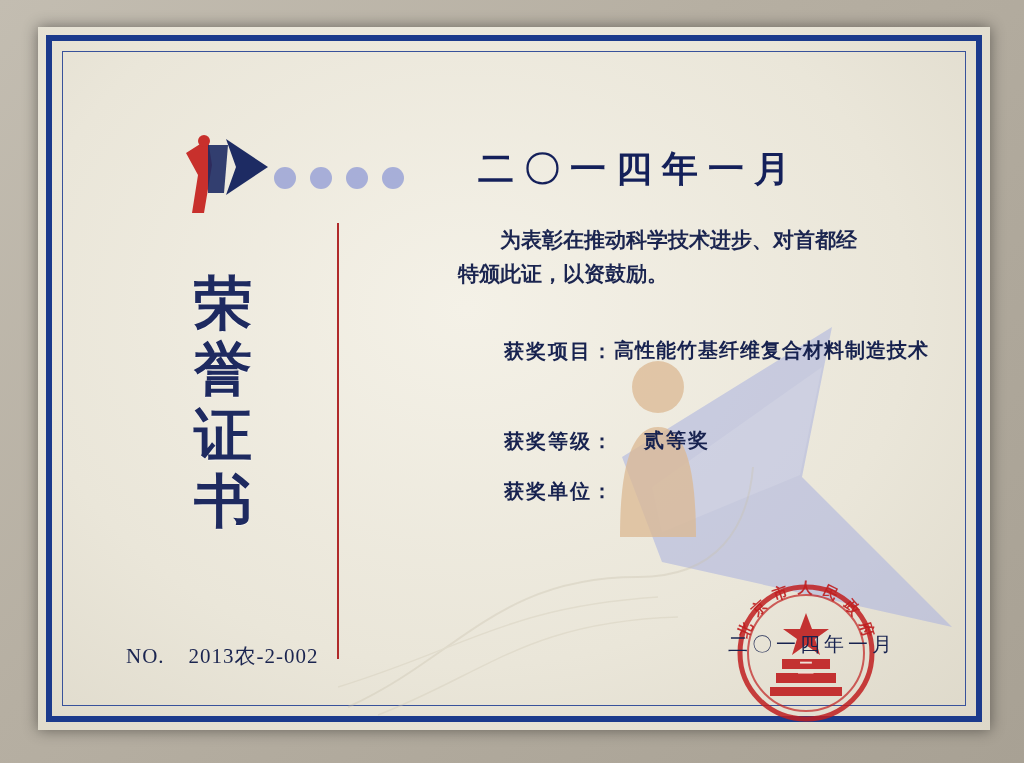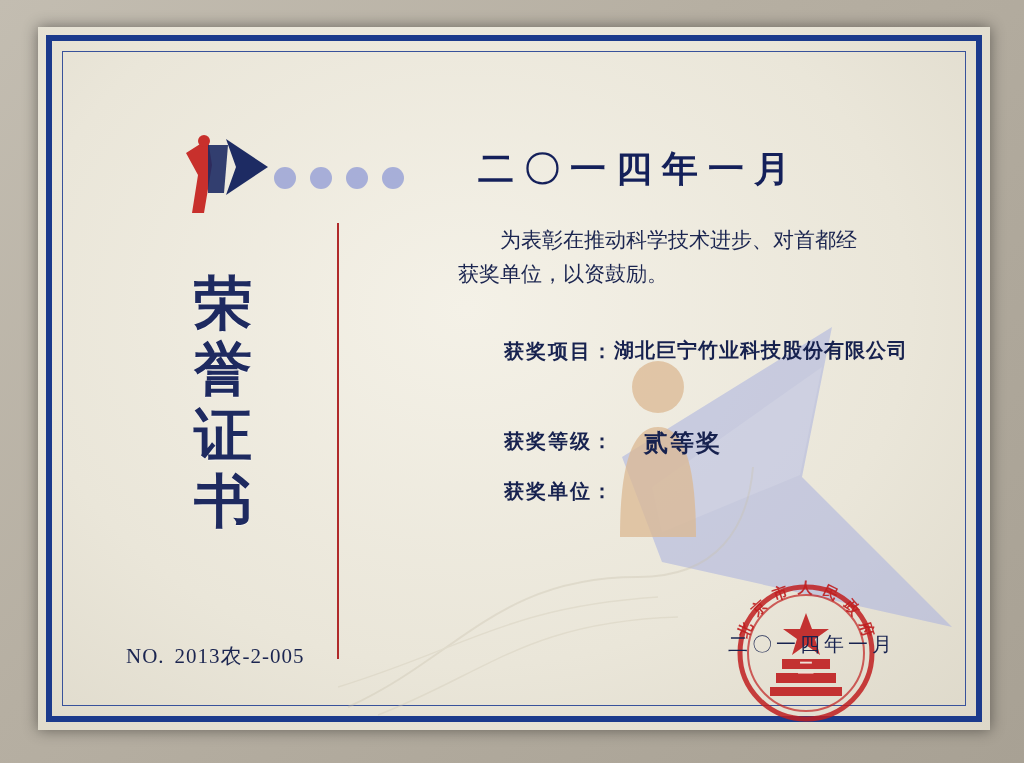--- a/index.html
+++ b/index.html
@@ -143,7 +143,7 @@
     color: #1b2550;
     text-indent: 0;
   }
-  #body-text p { margin: 0; }
+  #body-text p { margin: 0; font-weight: bold; }
   #body-text p.first { text-indent: 42px; }
 
   .field {

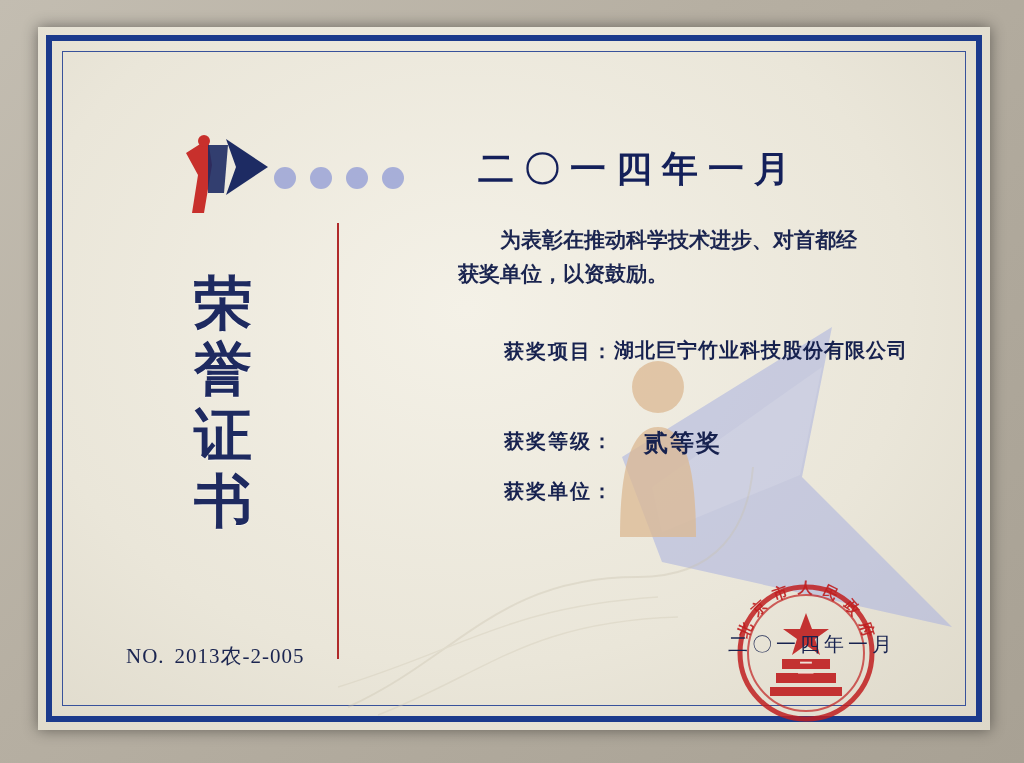--- a/index.html
+++ b/index.html
@@ -263,7 +263,7 @@
 
     <div id="body-text">
       <p class="first">为表彰在推动科学技术进步、对首都经</p>
-      <p>获奖单位，以资鼓励。</p>
+      <p>特颁此证，以资鼓励。</p>
     </div>
 
     <div class="field" id="field-project">

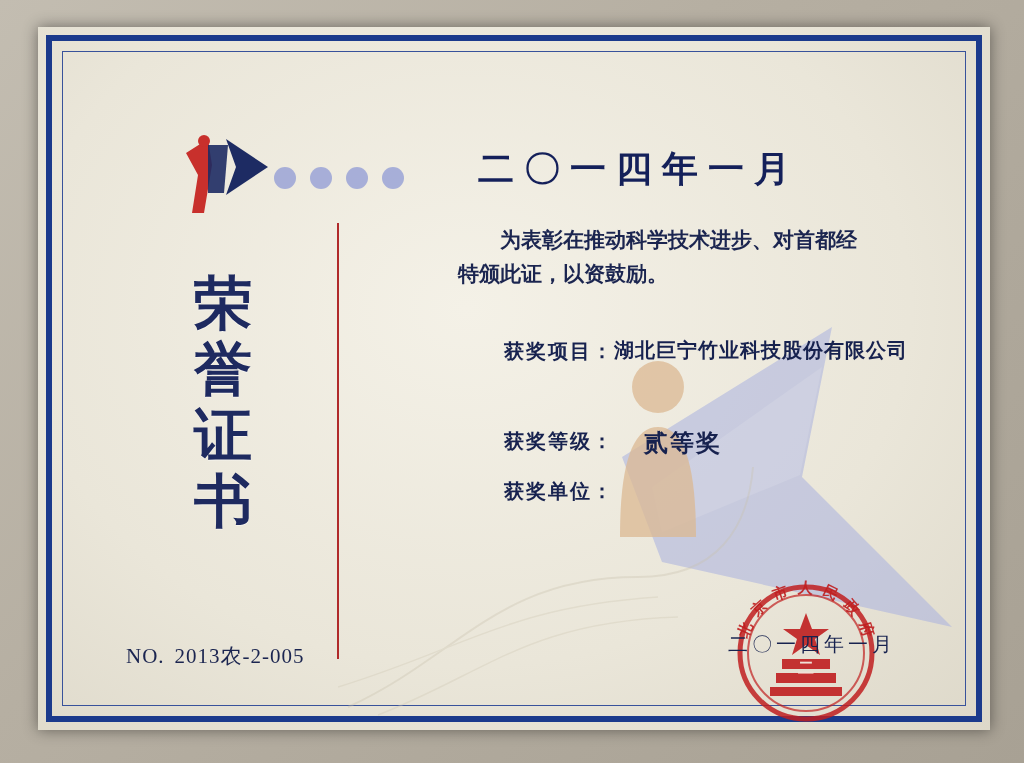--- a/index.html
+++ b/index.html
@@ -268,7 +268,7 @@
 
     <div class="field" id="field-project">
       <div class="flabel">获奖项目：</div>
-      <div class="fvalue">湖北巨宁竹业科技股份有限公司</div>
+      <div class="fvalue">高性能竹基纤维复合材料制造技术</div>
     </div>
 
     <div class="field" id="field-level">

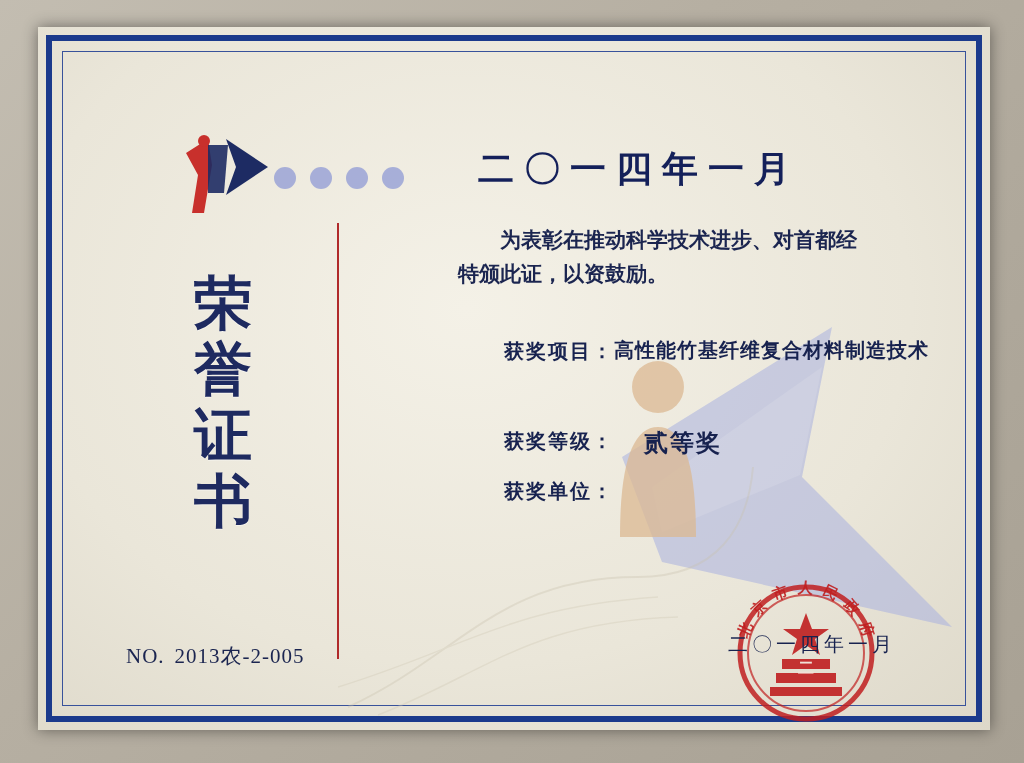--- a/index.html
+++ b/index.html
@@ -169,7 +169,7 @@
   #field-project .fvalue { font-size: 20px; letter-spacing: 1px; }
 
   #field-level { left: 466px; top: 400px; gap: 30px; }
-  #field-level .fvalue { font-size: 24px; letter-spacing: 2px; }
+  #field-level .fvalue { font-size: 20px; letter-spacing: 2px; }
 
   #field-units { left: 466px; top: 450px; width: 470px; }
   #field-units .fvalue {

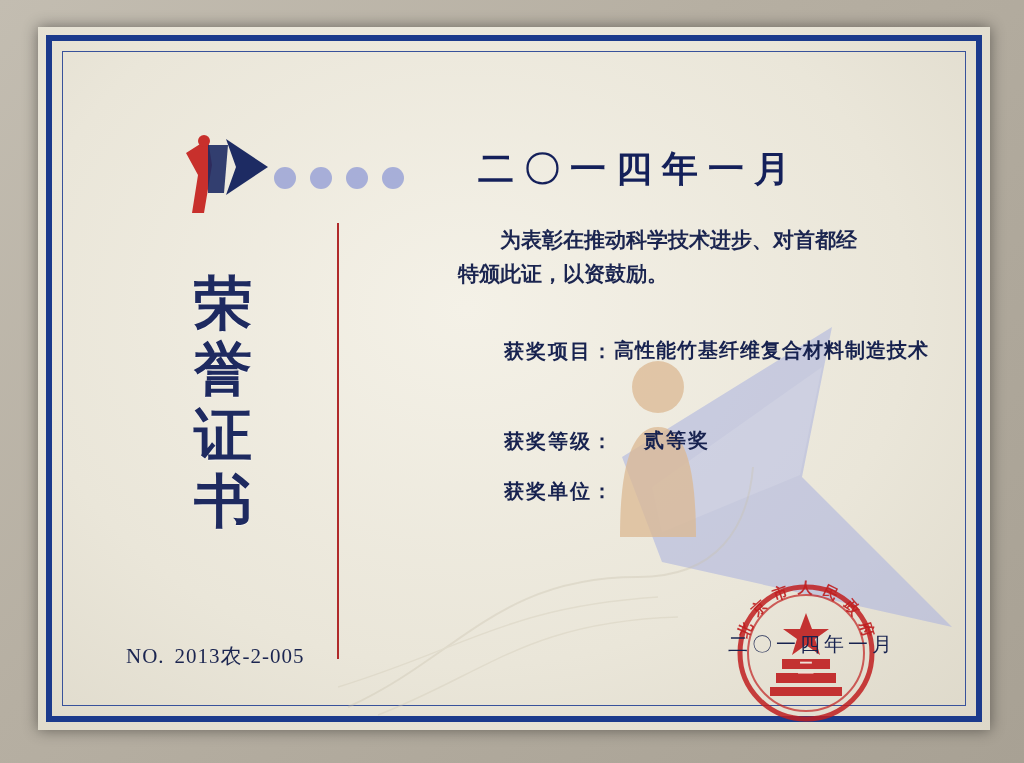--- a/index.html
+++ b/index.html
@@ -199,7 +199,7 @@
     color: #1b2550;
     letter-spacing: 1px;
   }
-  #serial .no-label { margin-right: 10px; }
+  #serial .no-label { margin-right: 24px; }
   #date {
     position: absolute;
     left: 690px;

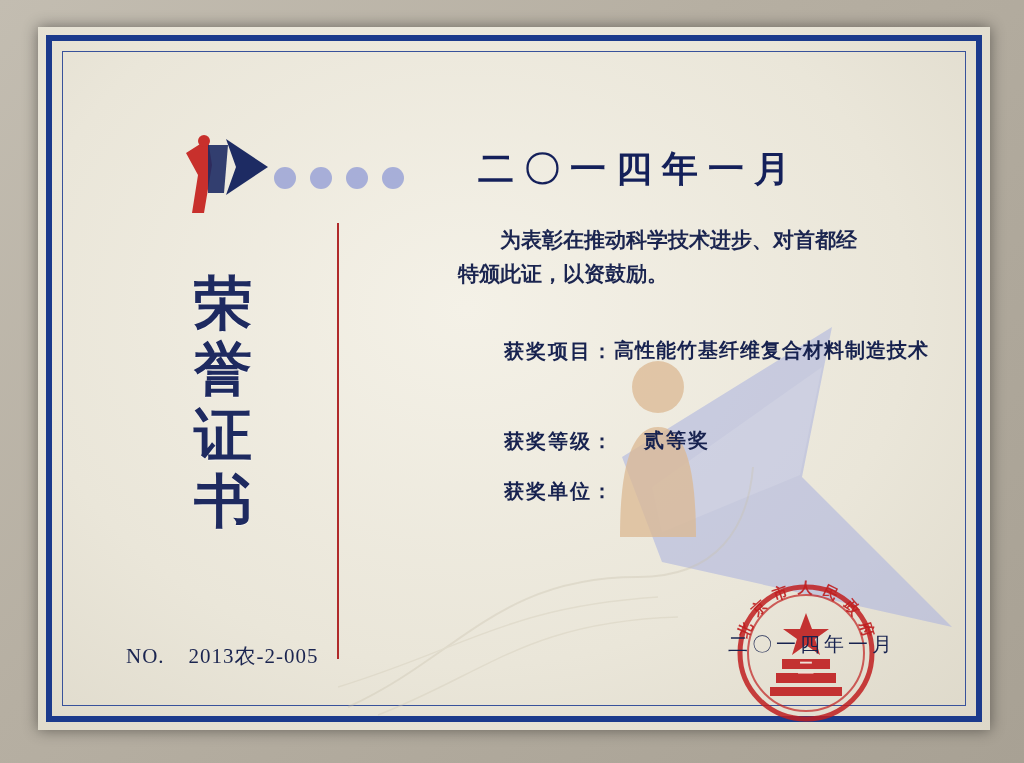--- a/index.html
+++ b/index.html
@@ -300,7 +300,7 @@
     </svg>
 
     <div id="serial">
-      <span class="no-label">NO.</span><span>2013农-2-005</span>
+      <span class="no-label">NO.</span><span>2013农-2-002</span>
     </div>
 
     <div id="date">二〇一四年一月</div>

